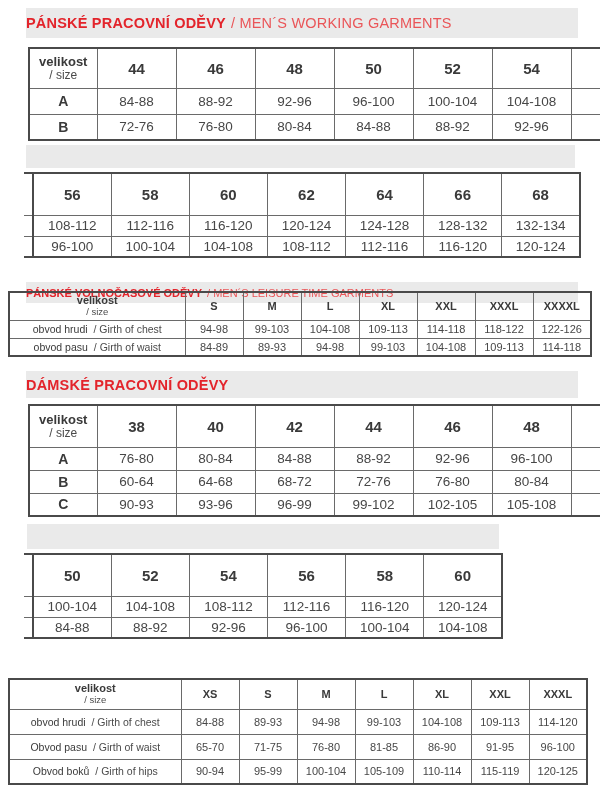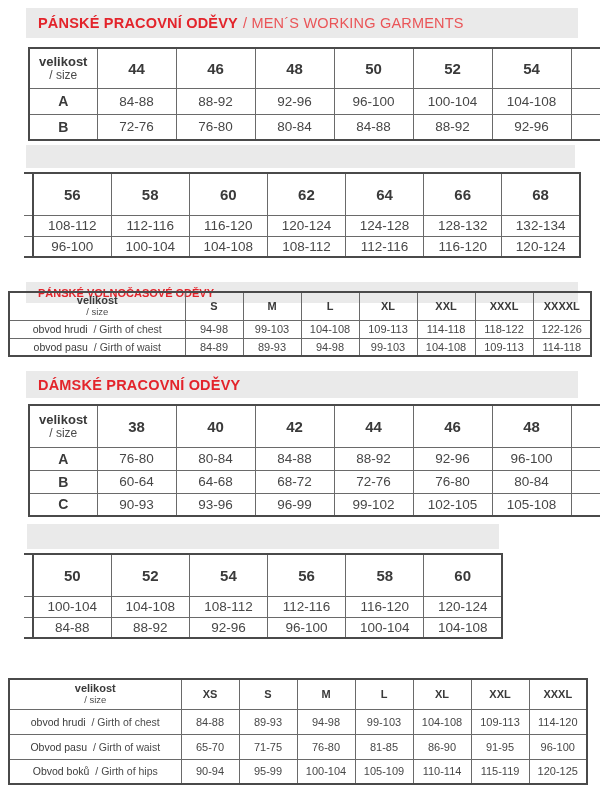--- a/index.html
+++ b/index.html
@@ -9,7 +9,7 @@
   }
   .bar{
     position:absolute;background:#eaeaea;display:flex;align-items:center;
-    padding-left:12px;box-sizing:border-box;
+    padding-left:0;box-sizing:border-box;
   }
   .cz{font-weight:bold;color:#e3242b;white-space:pre;}
   .en{color:#ea5558;margin-left:5px;white-space:pre;}

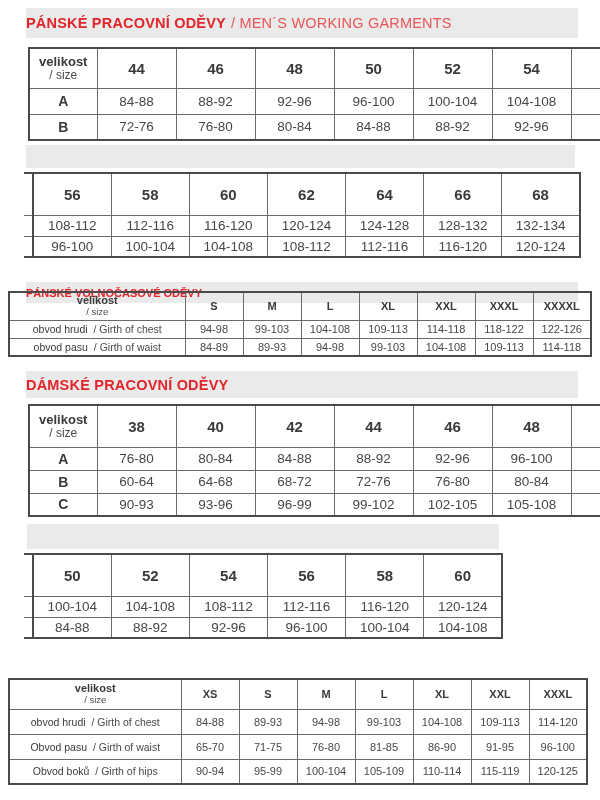--- a/index.html
+++ b/index.html
@@ -150,6 +150,7 @@
 
 <div class="bar t-small" style="left:26px;top:282px;width:552px;height:21px;">
   <span class="cz">PÁNSKÉ VOLNOČASOVÉ ODĚVY</span>
+  <span class="en">/ MEN´S LEISURE TIME GARMENTS</span>
 </div>
 
 <table class="tbl small" style="left:8px;top:291px;width:582px;">

